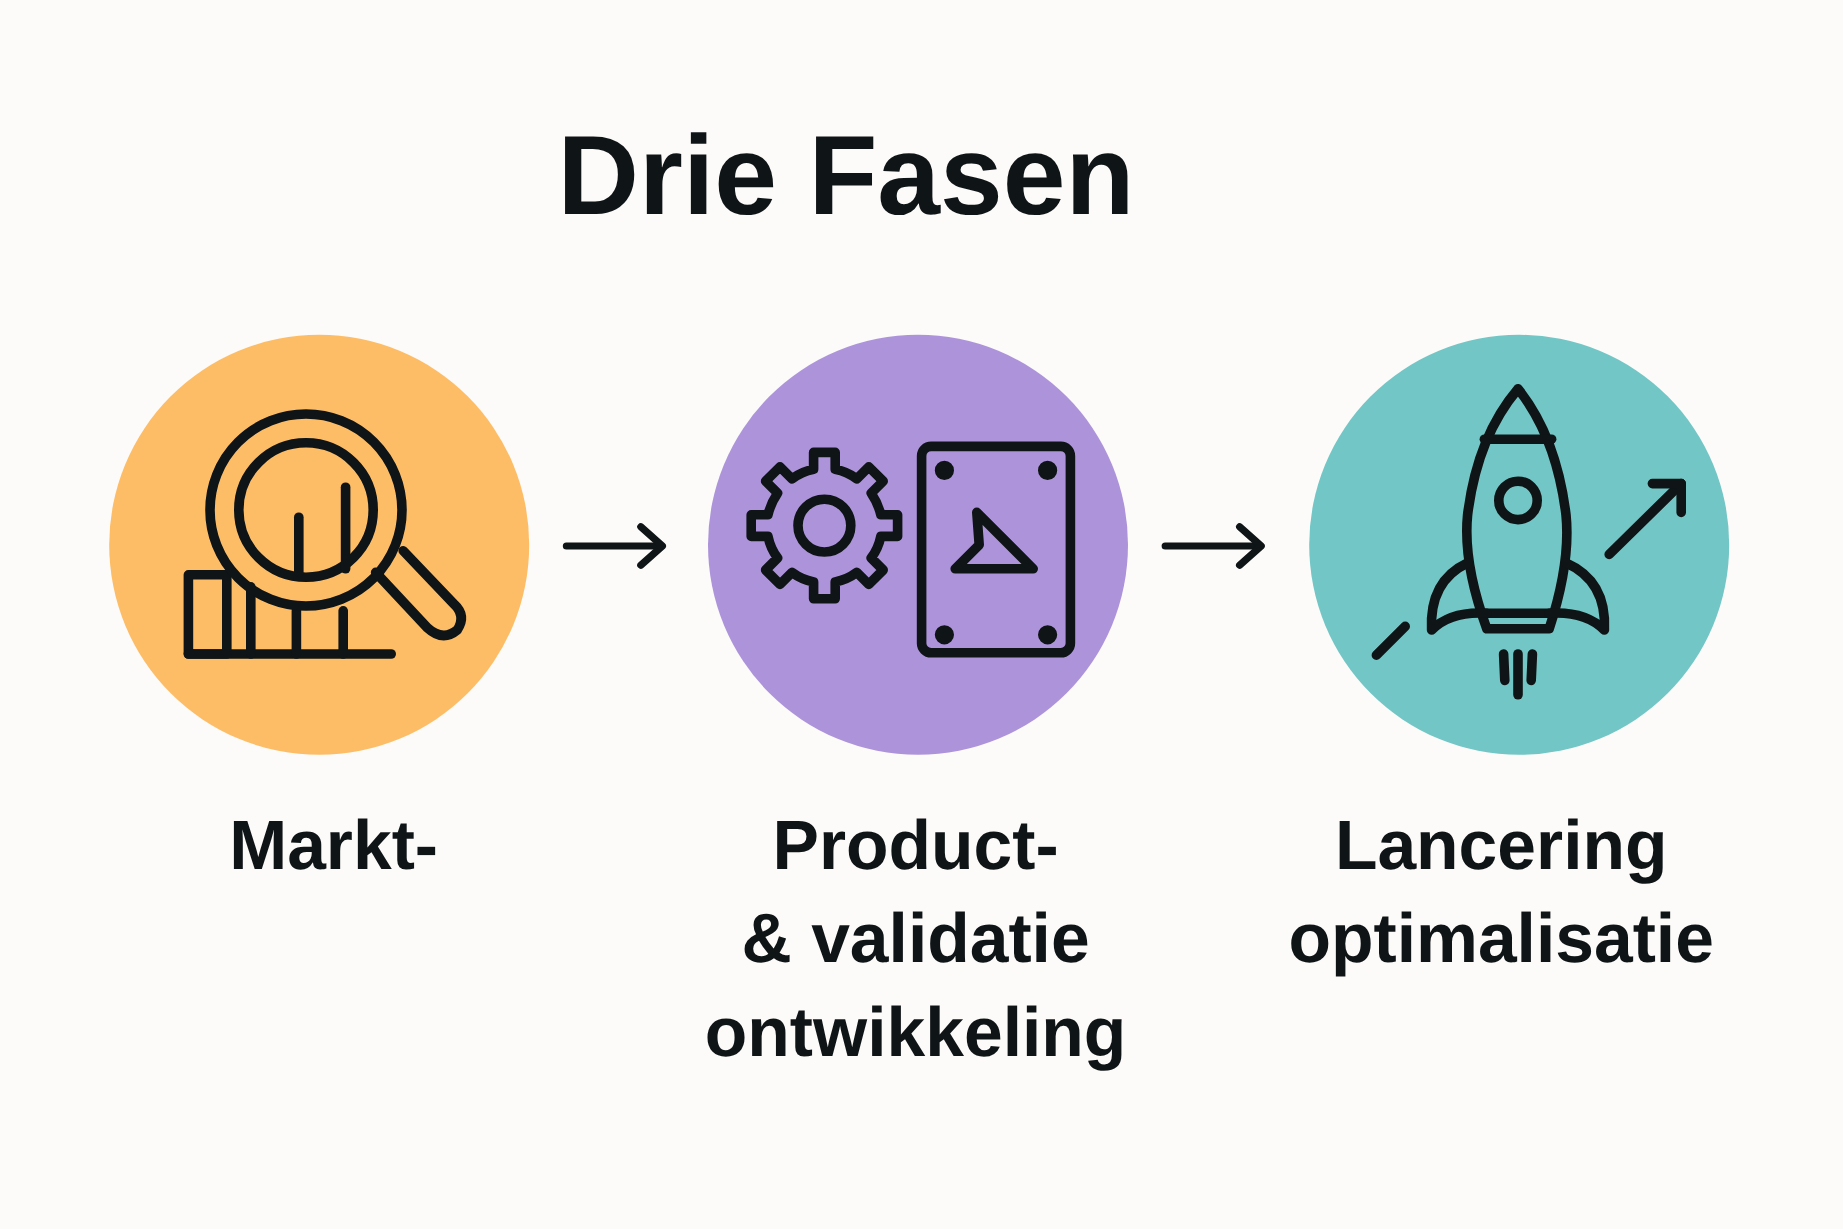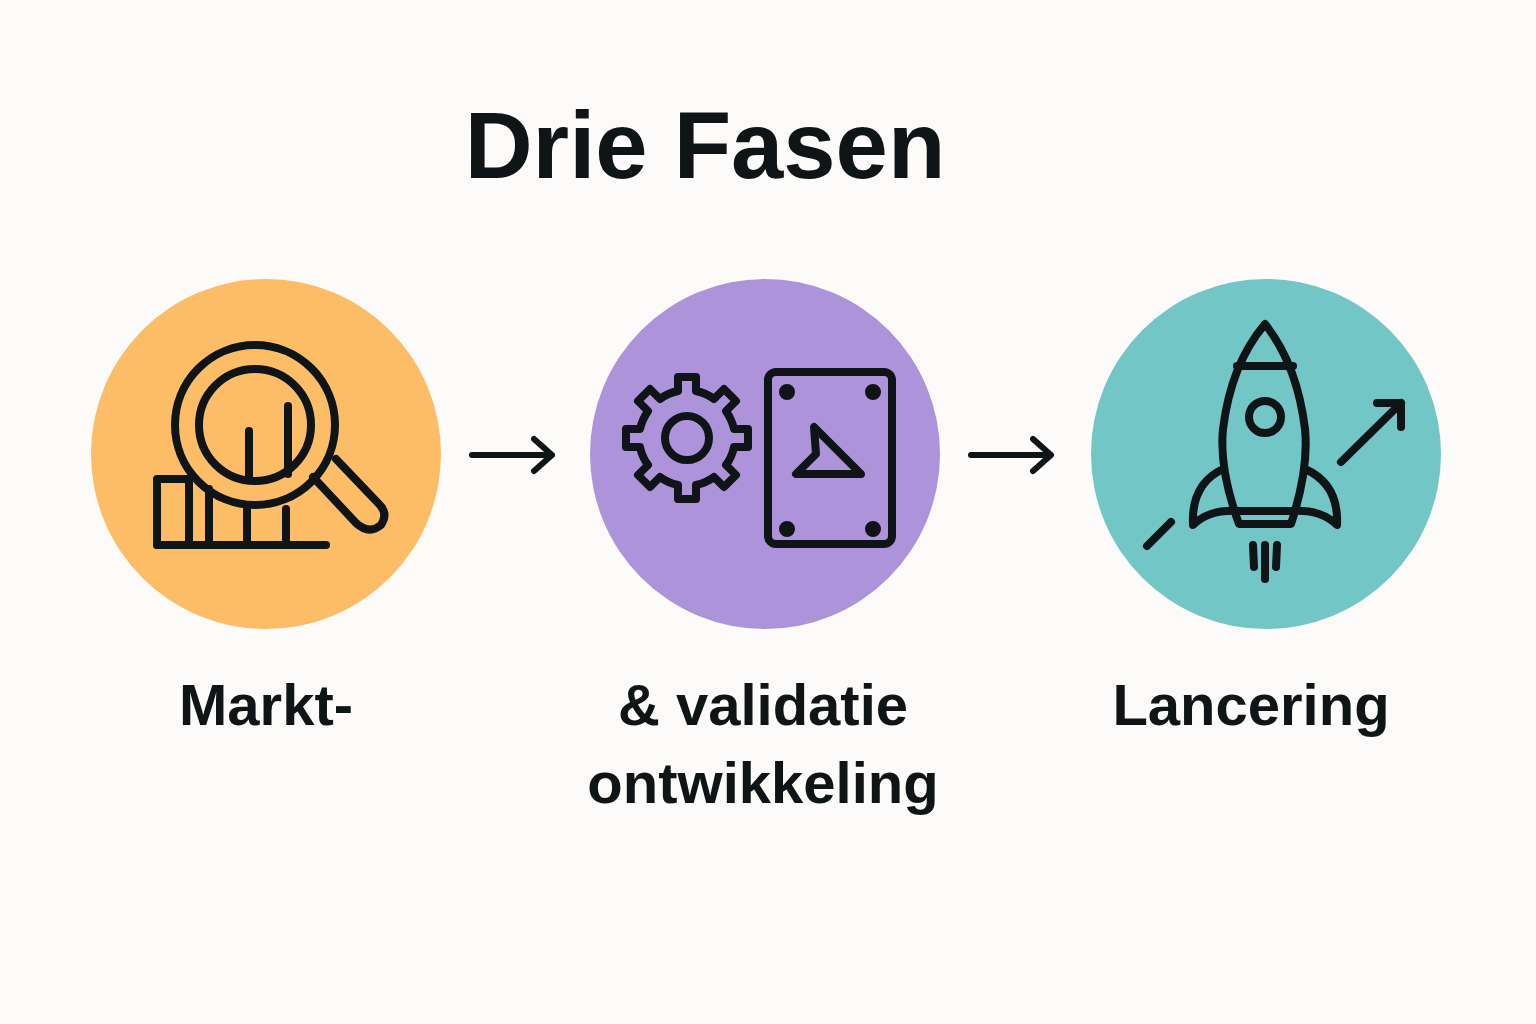--- a/index.html
+++ b/index.html
@@ -91,7 +91,7 @@
   </svg>
 </div>
 
-<div class="label" style="left:36px;top:666px;">
+<div class="label" style="left:48px;top:666px;">
   <span>Markt-</span>
 </div>
 <div class="label" style="left:533px;top:666px;">

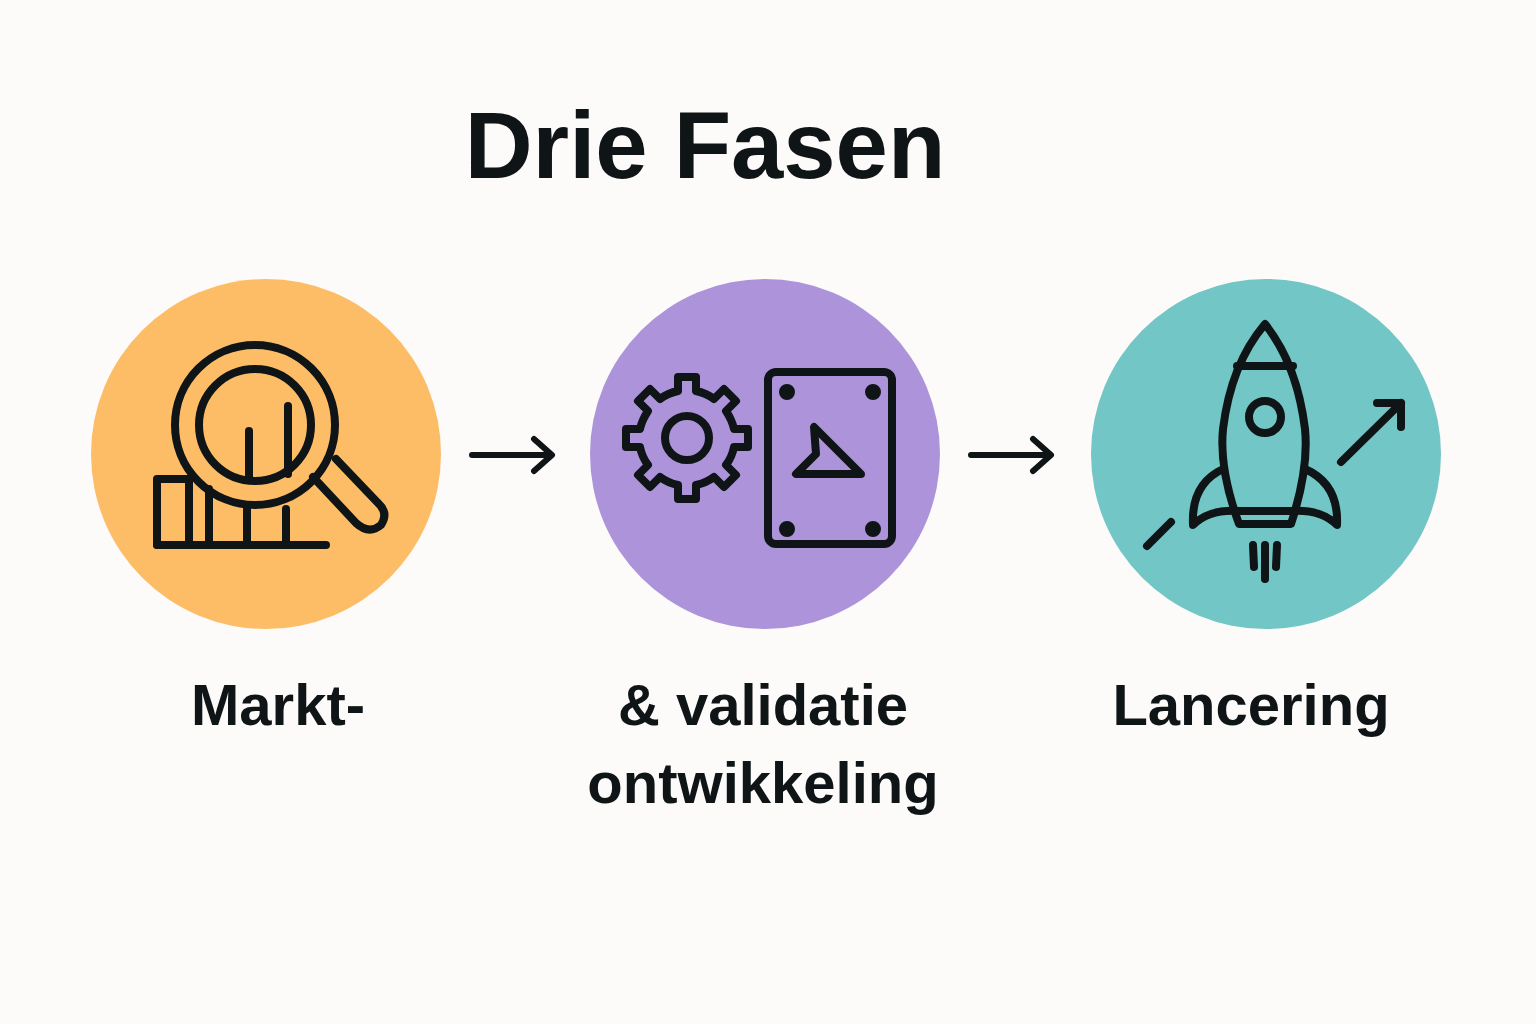--- a/index.html
+++ b/index.html
@@ -95,6 +95,7 @@
   <span>Markt-</span>
 </div>
 <div class="label" style="left:533px;top:666px;">
+  <span>Product-</span>
   <span>&amp; validatie</span>
   <span>ontwikkeling</span>
 </div>

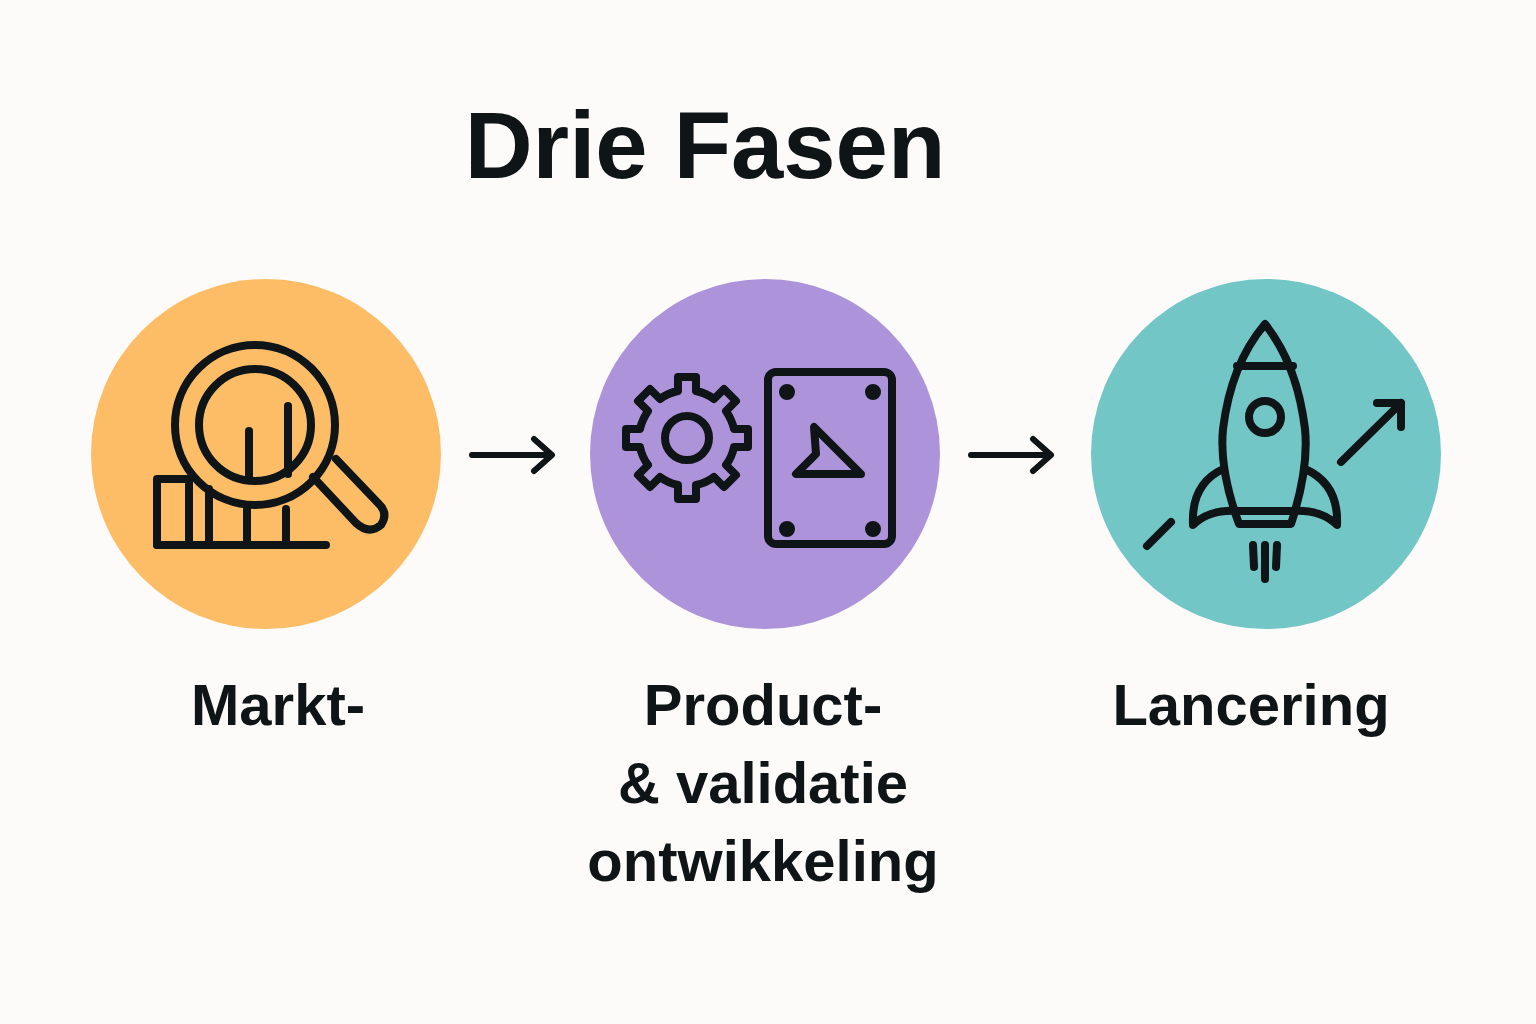--- a/index.html
+++ b/index.html
@@ -101,6 +101,7 @@
 </div>
 <div class="label" style="left:1021px;top:666px;text-align:center;">
   <span>Lancering</span>
+  <span>optimalisatie</span>
 </div>
 
 </body></html>

